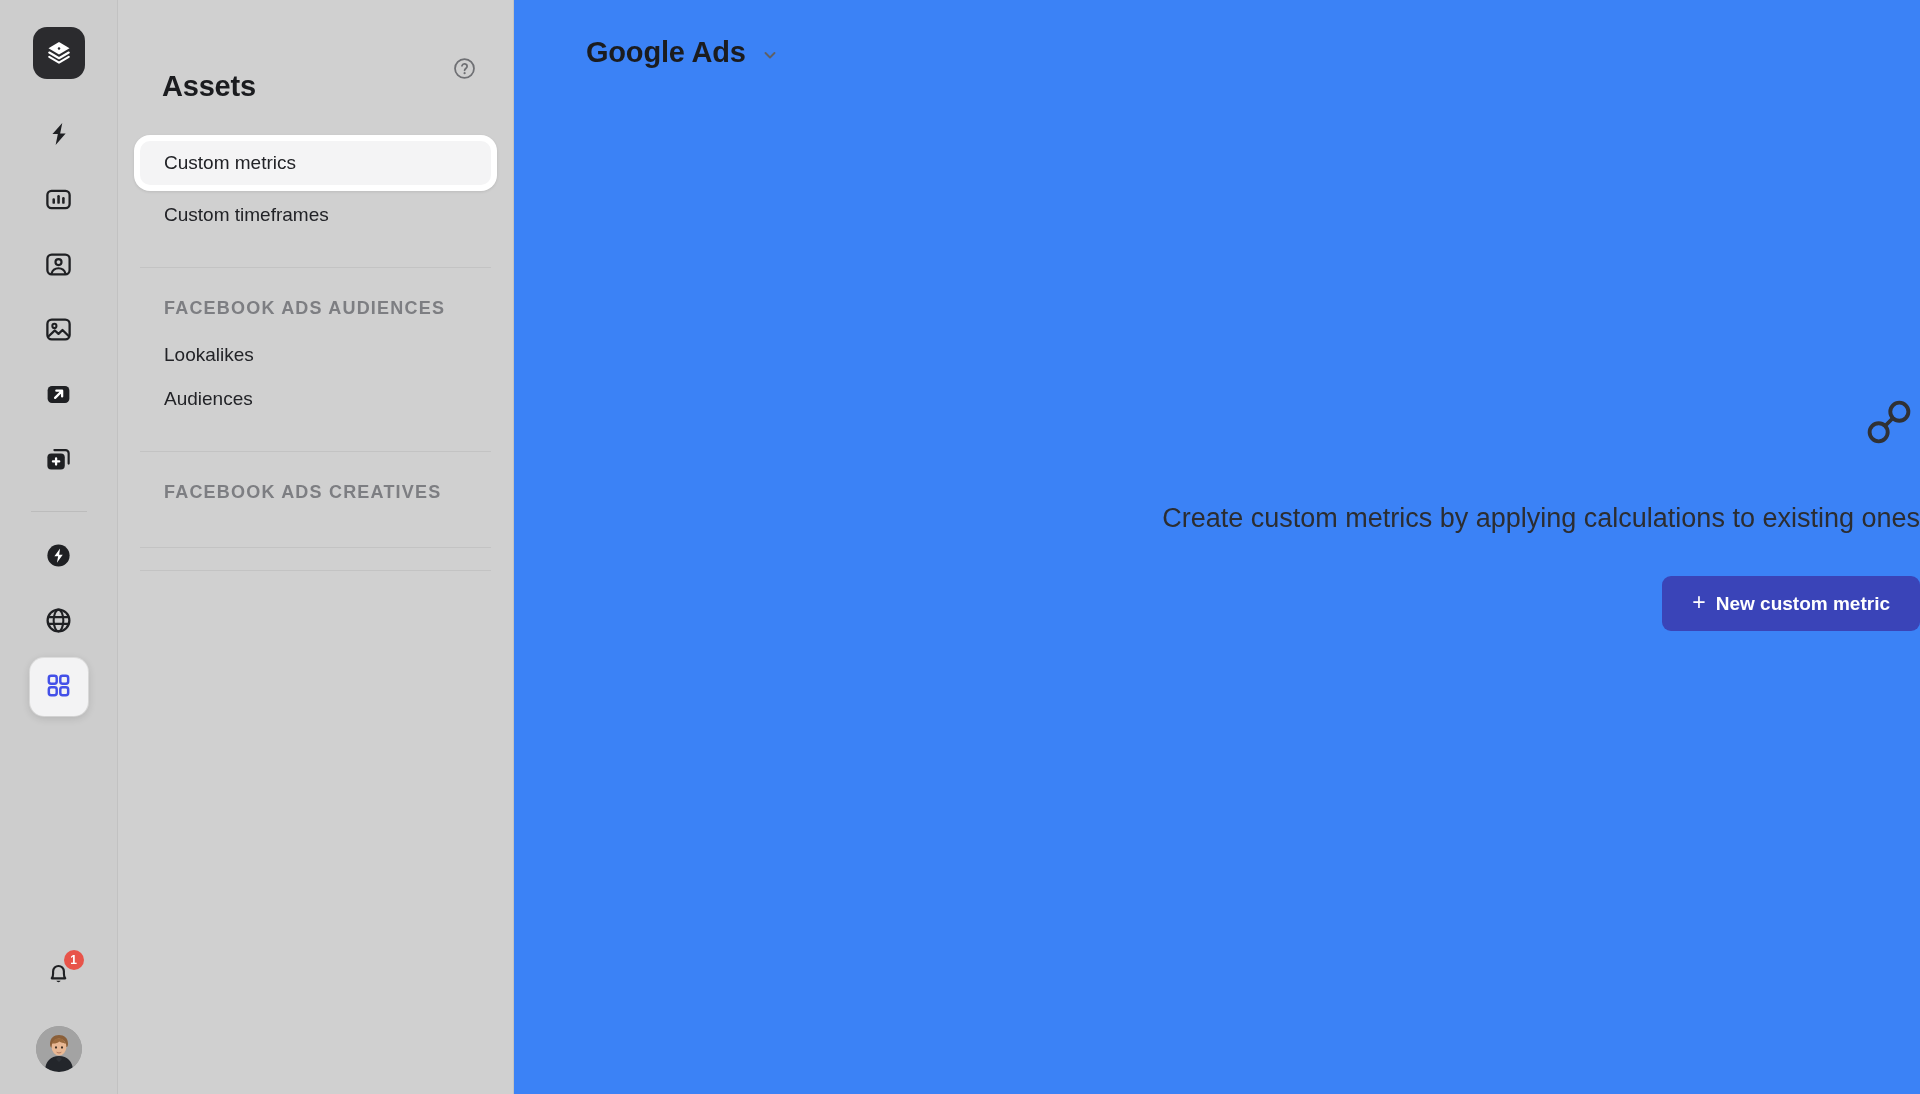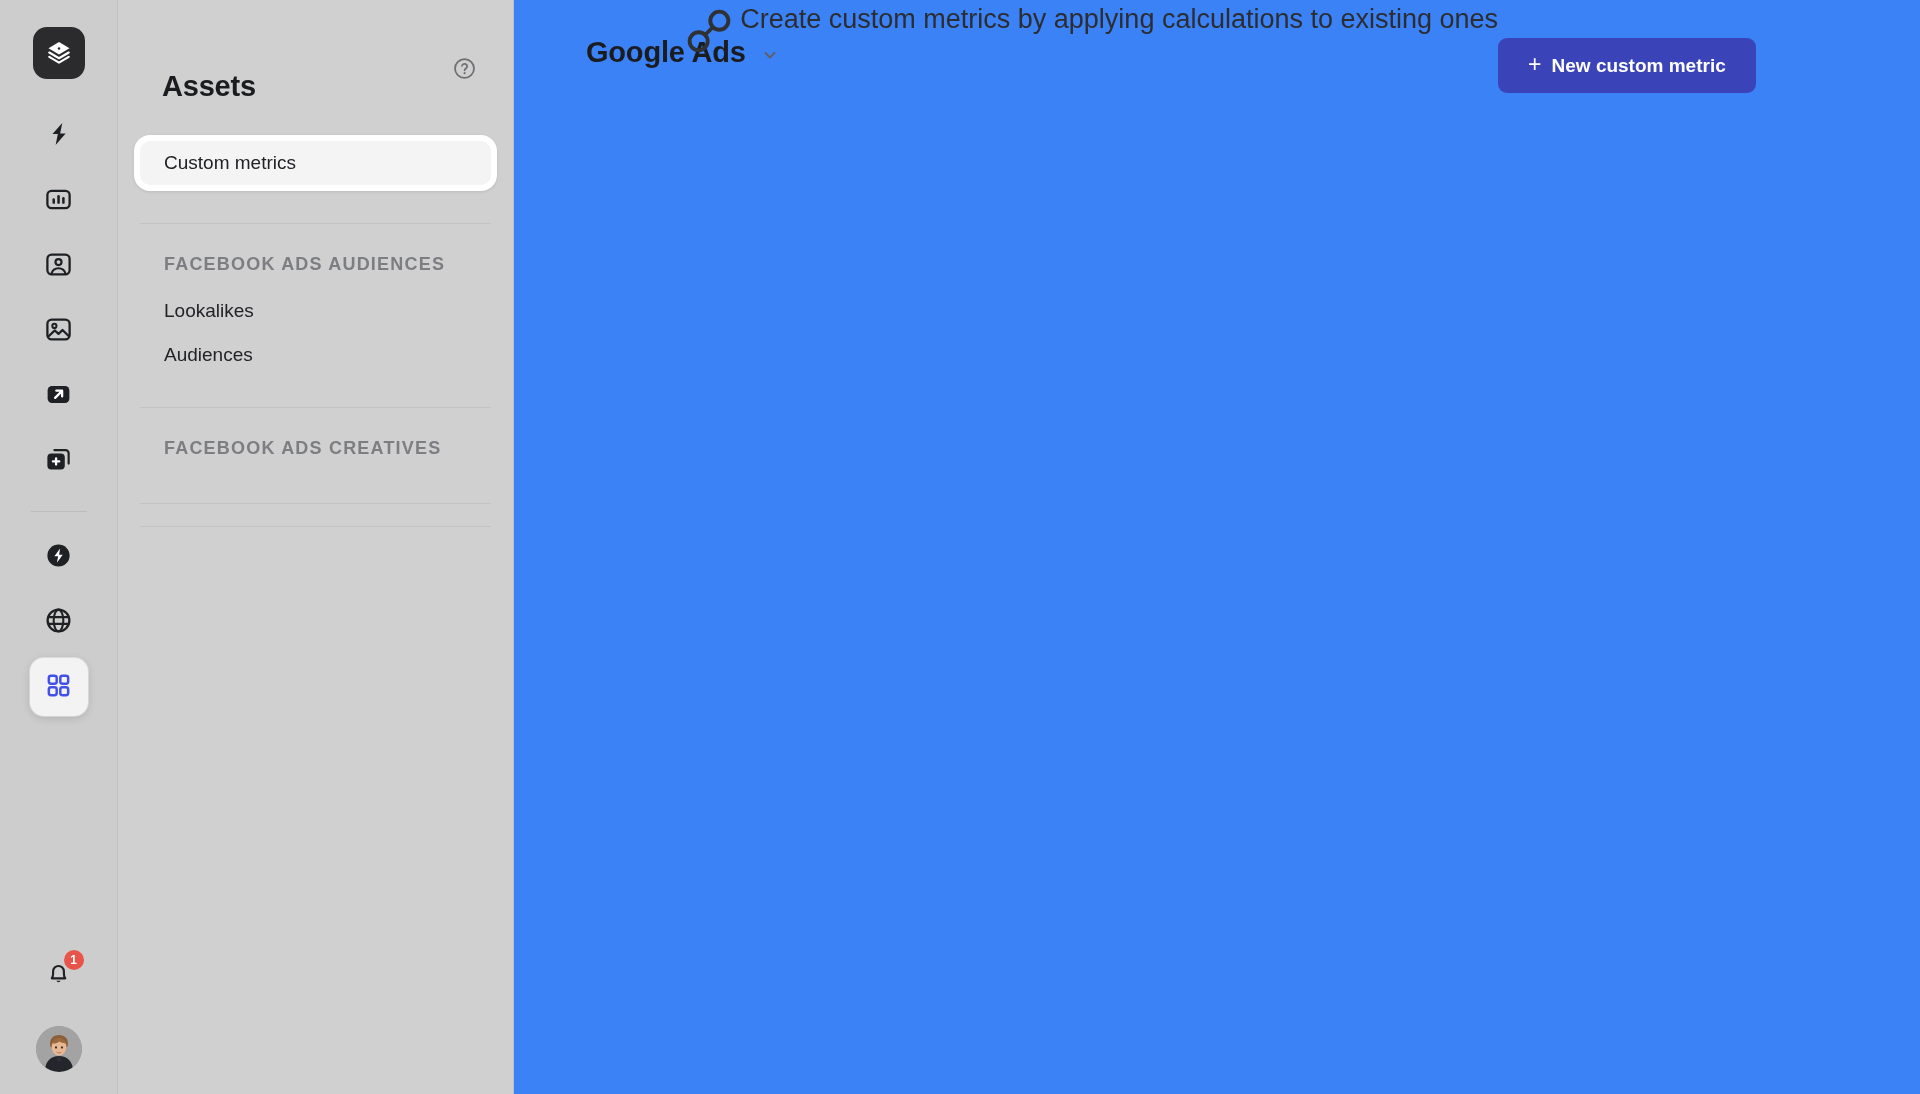--- a/index.html
+++ b/index.html
@@ -375,6 +375,7 @@
       <div class="nav-item-focus">
         <div class="nav-item">Custom metrics</div>
       </div>
+      <div class="nav-item">Custom timeframes</div>
     </div>
     <div class="nav-sep"></div>
 

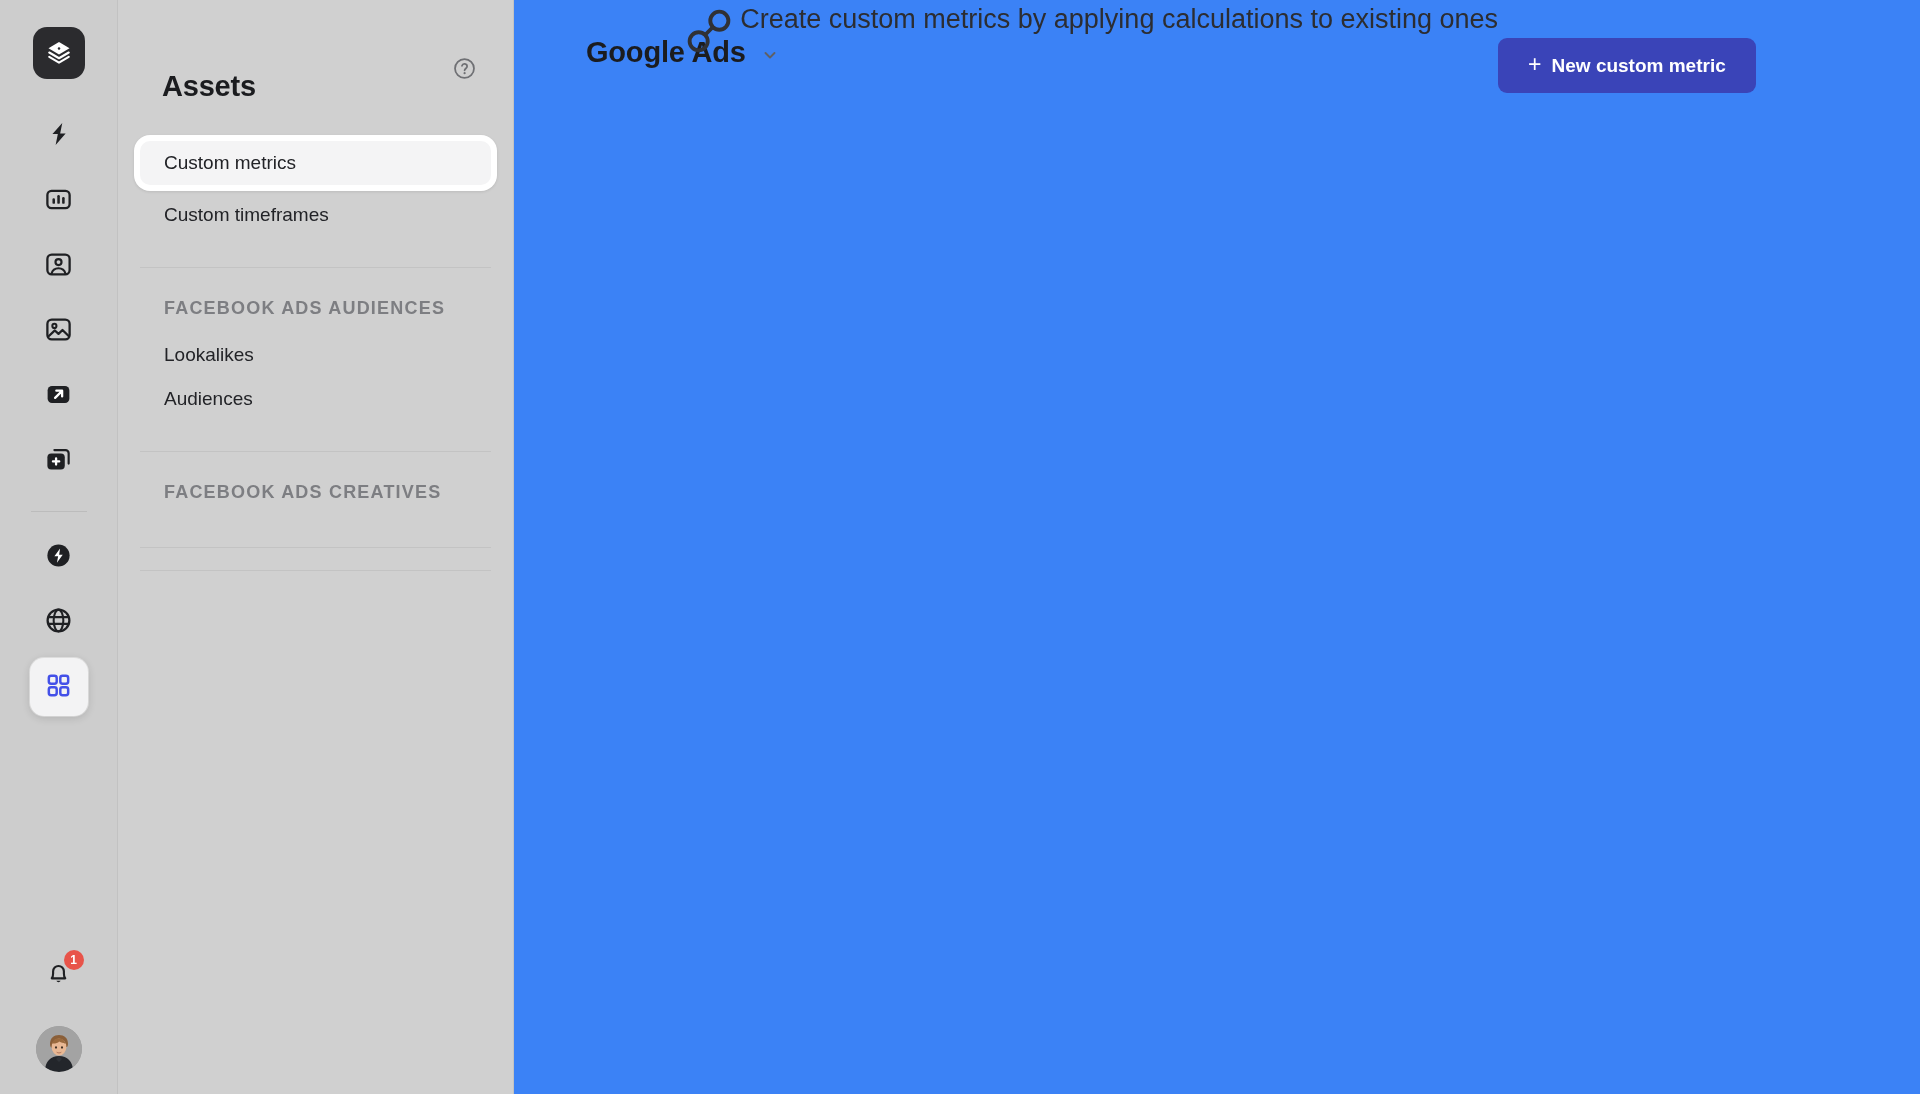--- a/index.html
+++ b/index.html
@@ -188,8 +188,8 @@
     left: 0; right: 0;
     top: 0; bottom: 0;
     display: flex;
-    flex-direction: row;
-    align-items: flex-start;
+    flex-direction: column;
+    align-items: flex-end;
     justify-content: center;
     padding-bottom: 72px;
   }

